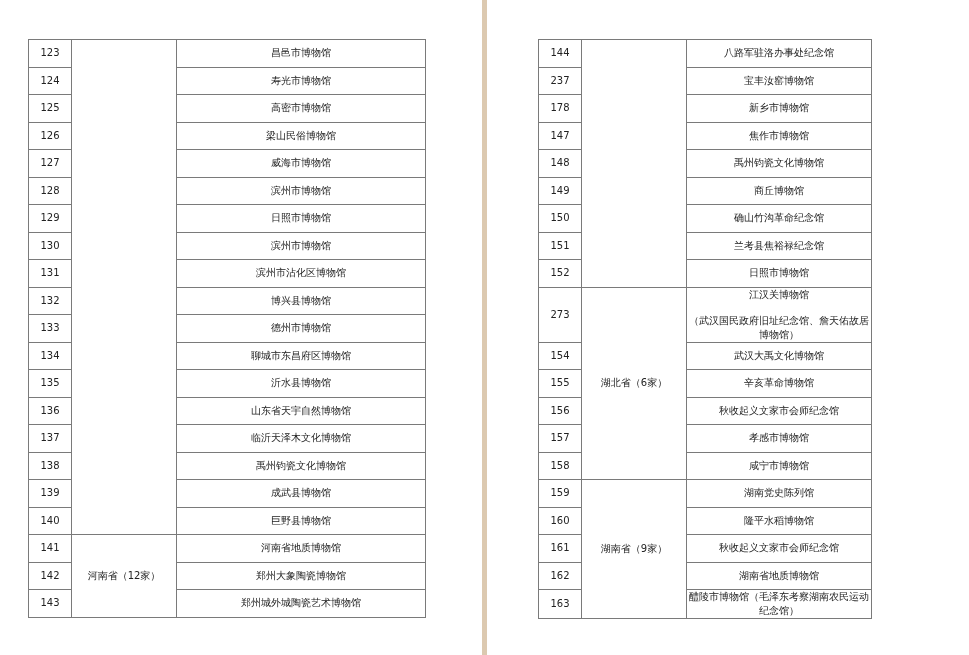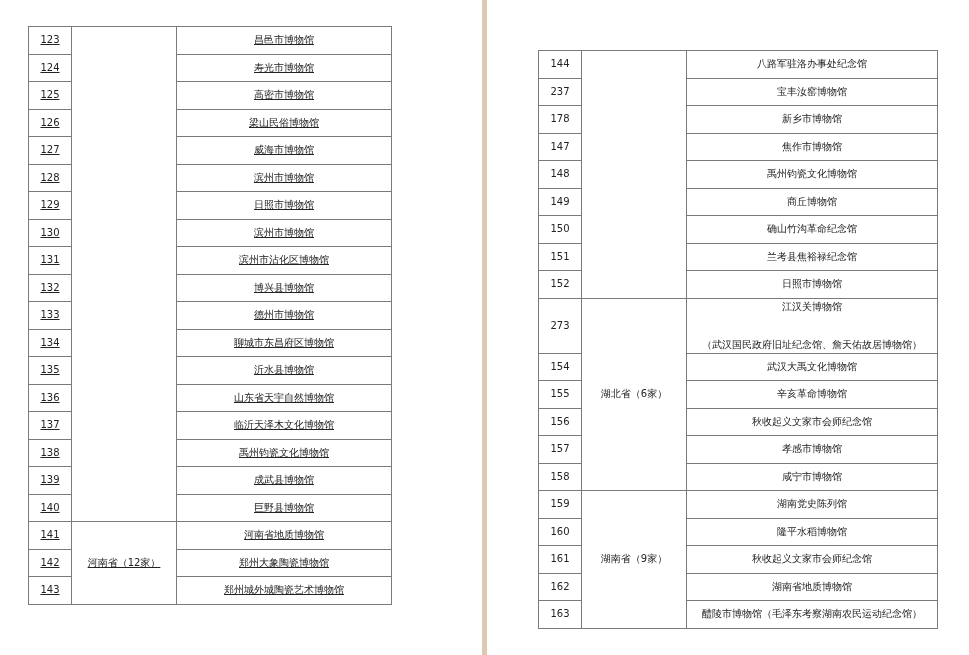--- a/index.html
+++ b/index.html
@@ -8,7 +8,7 @@
   .divider { position:absolute; left:482px; top:0; width:5px; height:655px; background:#dcc9b0; }
   .page-table { position:absolute; border-collapse:collapse; table-layout:fixed; font-size:10px; }
   .page-table td { border:1px solid #7a7a7a; text-align:center; vertical-align:middle; padding:0; line-height:14px; }
-  .left { left:28px; top:26px; width:364px;text-decoration:underline; }
+  .left { left:28px; top:39px; width:398px; }
   .right { left:538px; top:50px; width:400px;padding-left:19px; }
   .c-no { width:43px; }
   .c-prov { width:105px; }

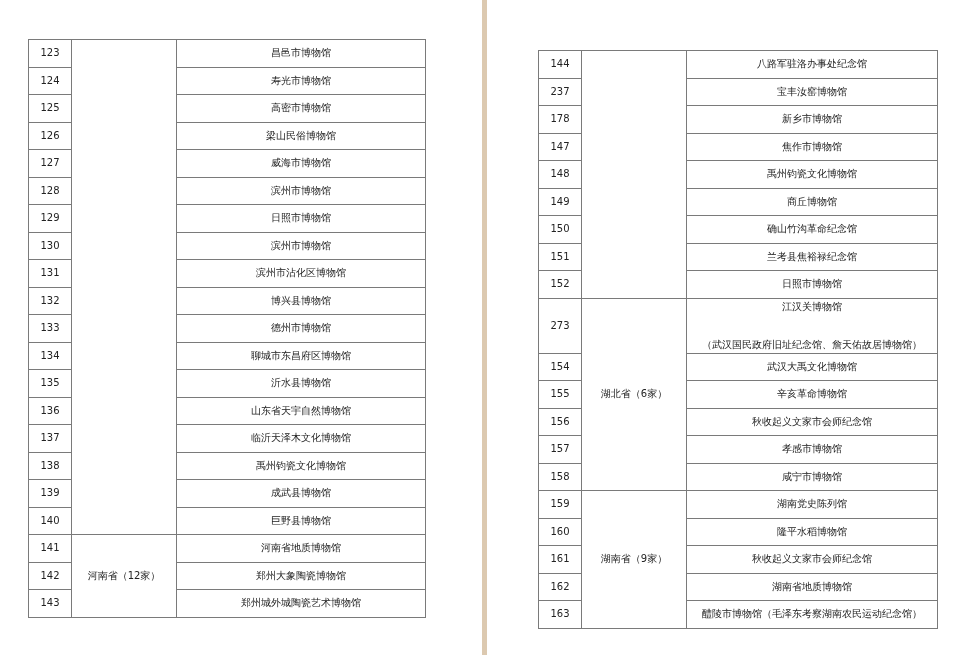--- a/index.html
+++ b/index.html
@@ -9,7 +9,7 @@
   .page-table { position:absolute; border-collapse:collapse; table-layout:fixed; font-size:10px; }
   .page-table td { border:1px solid #7a7a7a; text-align:center; vertical-align:middle; padding:0; line-height:14px; }
   .left { left:28px; top:39px; width:398px; }
-  .right { left:538px; top:50px; width:400px;padding-left:19px; }
+  .right { left:538px; top:39px; width:334px;padding-left:19px; }
   .c-no { width:43px; }
   .c-prov { width:105px; }
   .c-name { width:auto; }

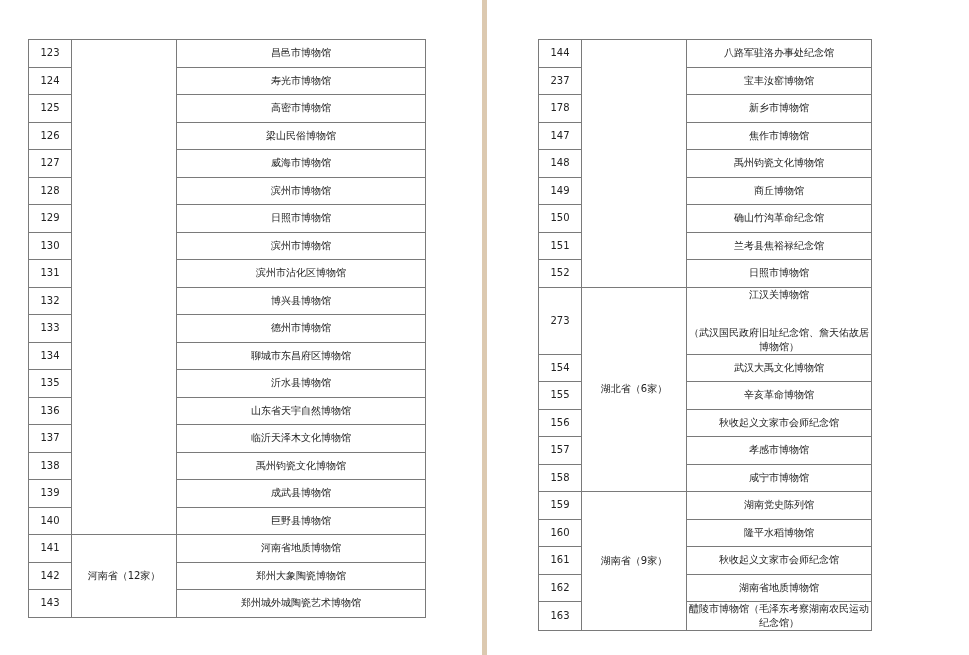--- a/index.html
+++ b/index.html
@@ -15,7 +15,7 @@
   .c-name { width:auto; }
   tr.r { height:27.5px; }
   tr.r2 { height:55px; }
-  .line2 { display:block; margin-top:24px; }
+  .line2 { display:block; margin-top:12px; }
 </style>
 </head>
 <body>

